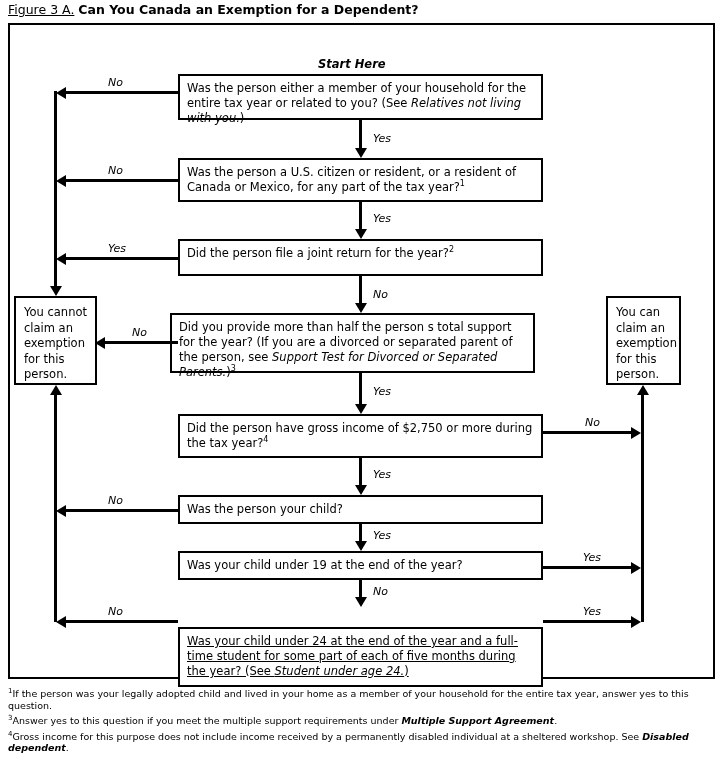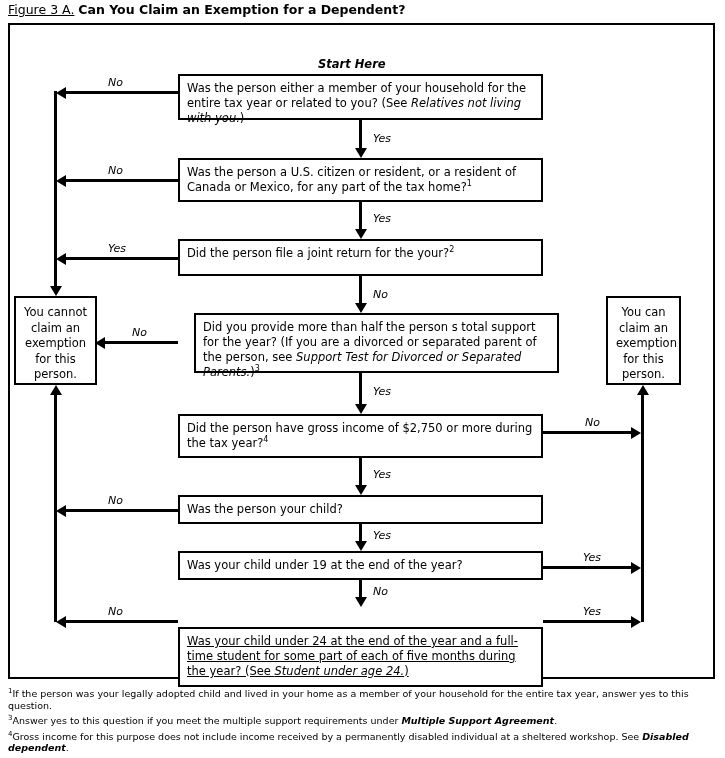--- a/index.html
+++ b/index.html
@@ -131,7 +131,7 @@
 
 <div id="fig-title">
   <span class="fig-num">Figure 3 A.</span>
-  <span class="fig-name">Can You Claim an Exemption for a Dependent?</span>
+  <span class="fig-name">Can You Canada an Exemption for a Dependent?</span>
 </div>
 
 <div id="chart-frame"></div>

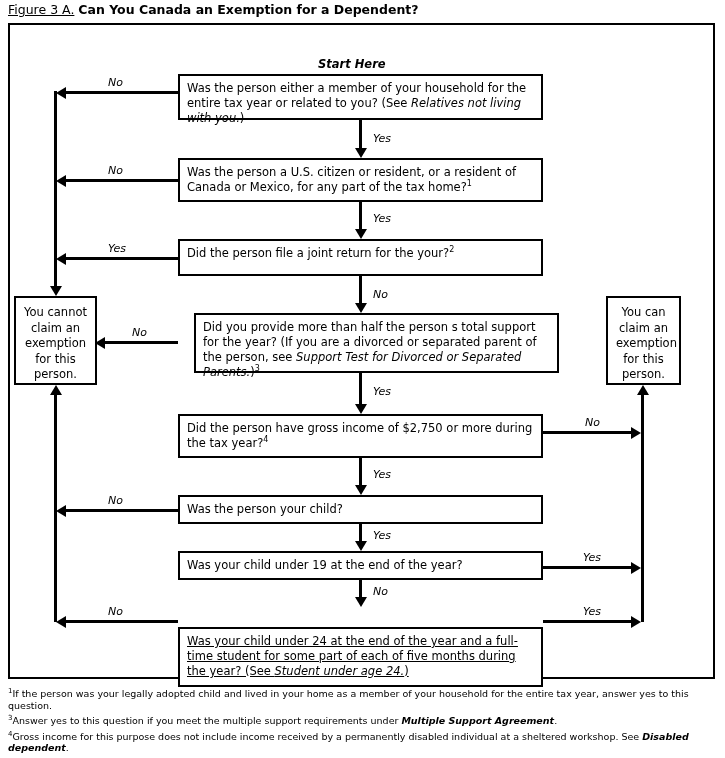--- a/index.html
+++ b/index.html
@@ -143,7 +143,7 @@
 </div>
 
 <div class="qbox" id="box-q2" style="left:178px; top:158px; width:365px; height:44px;">
-  <span>Was the person a U.S. citizen or resident, or a resident of Canada or Mexico, for any part of the tax home?</span><sup>1</sup>
+  <span>Was the person a U.S. citizen or resident, or a resident of Canada or Mexico, for any part of the tax year?</span><sup>1</sup>
 </div>
 
 <div class="qbox" id="box-q3" style="left:178px; top:239px; width:365px; height:37px;">

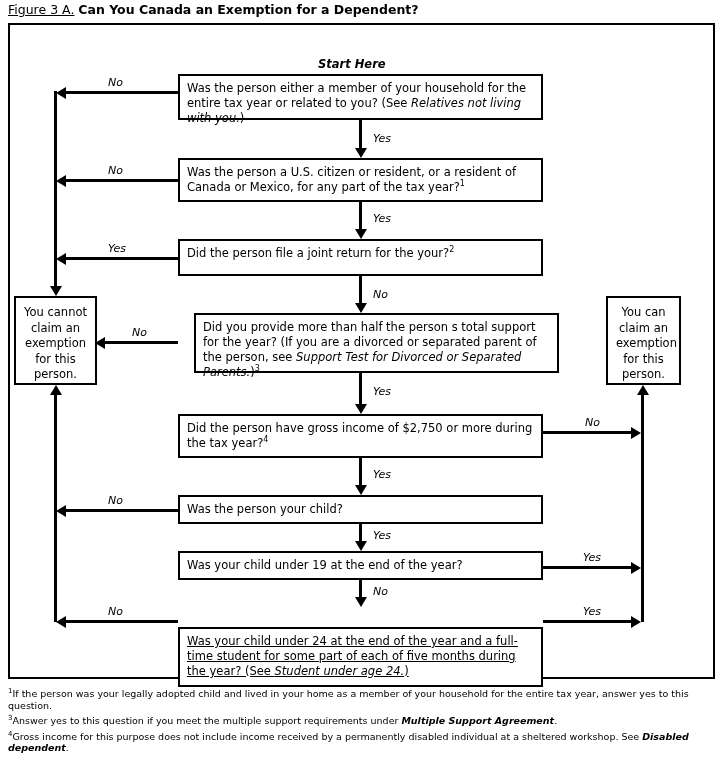--- a/index.html
+++ b/index.html
@@ -147,7 +147,7 @@
 </div>
 
 <div class="qbox" id="box-q3" style="left:178px; top:239px; width:365px; height:37px;">
-  <span>Did the person file a joint return for the your?</span><sup>2</sup>
+  <span>Did the person file a joint return for the year?</span><sup>2</sup>
 </div>
 
 <div class="qbox" id="box-q4" style="left:194px; top:313px; width:365px; height:60px;">

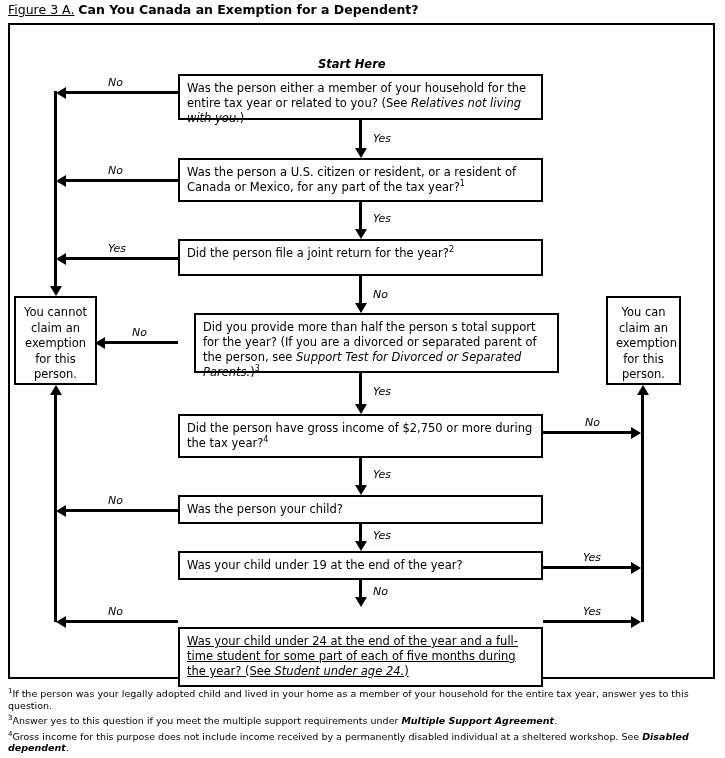--- a/index.html
+++ b/index.html
@@ -60,7 +60,6 @@
     font-size: 11.5px;
     line-height: 15.5px;
     padding: 7px 8px;
-    text-align: center;
   }
 
   

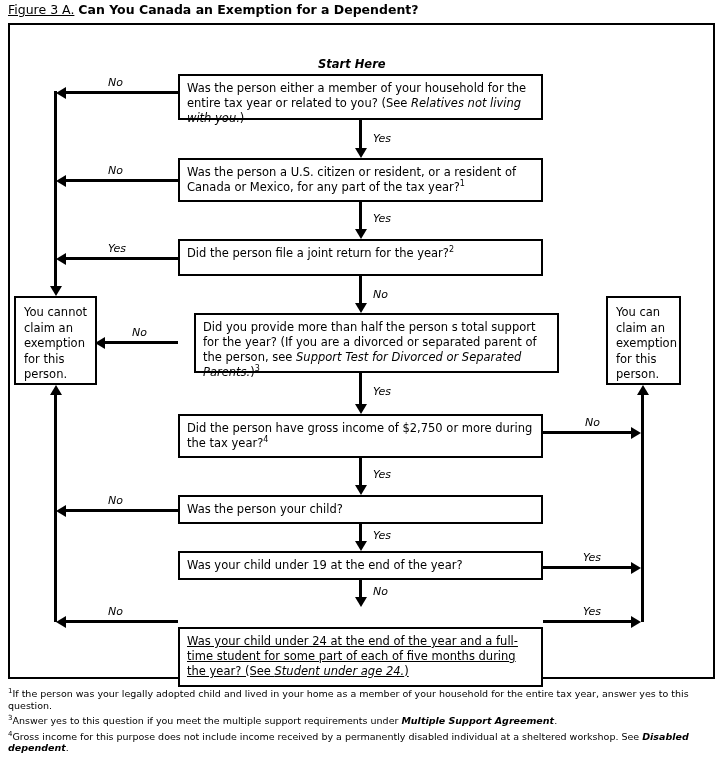--- a/index.html
+++ b/index.html
@@ -149,7 +149,7 @@
   <span>Did the person file a joint return for the year?</span><sup>2</sup>
 </div>
 
-<div class="qbox" id="box-q4" style="left:194px; top:313px; width:365px; height:60px;">
+<div class="qbox" id="box-q4" style="left:170px; top:313px; width:365px; height:60px;">
   <span>Did you provide more than half the person  s total support for the year? (If you are a divorced or separated parent of the person, see </span><span class="i">Support Test for Divorced or Separated Parents.</span><span>)</span><sup>3</sup>
 </div>
 

